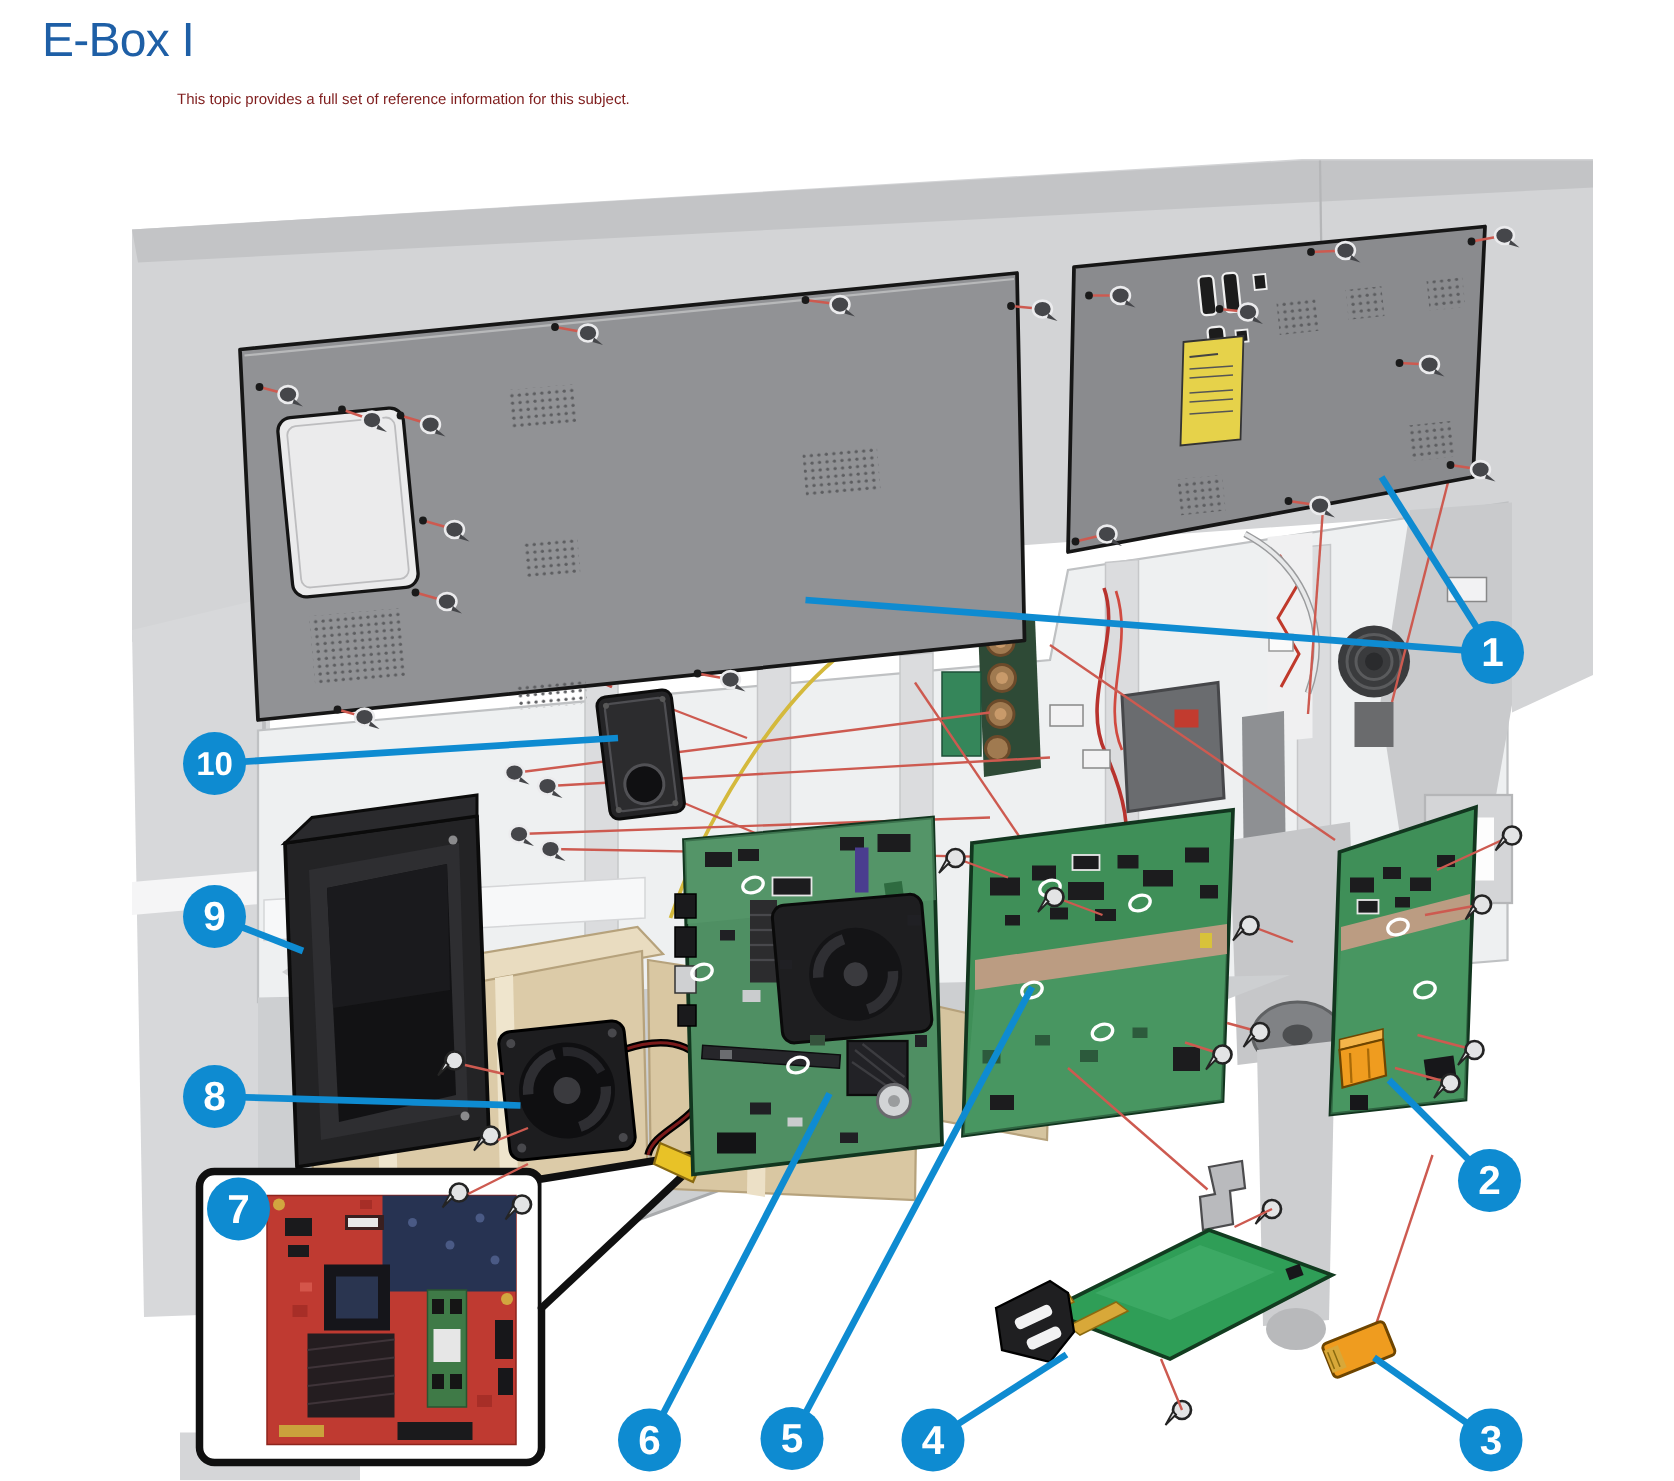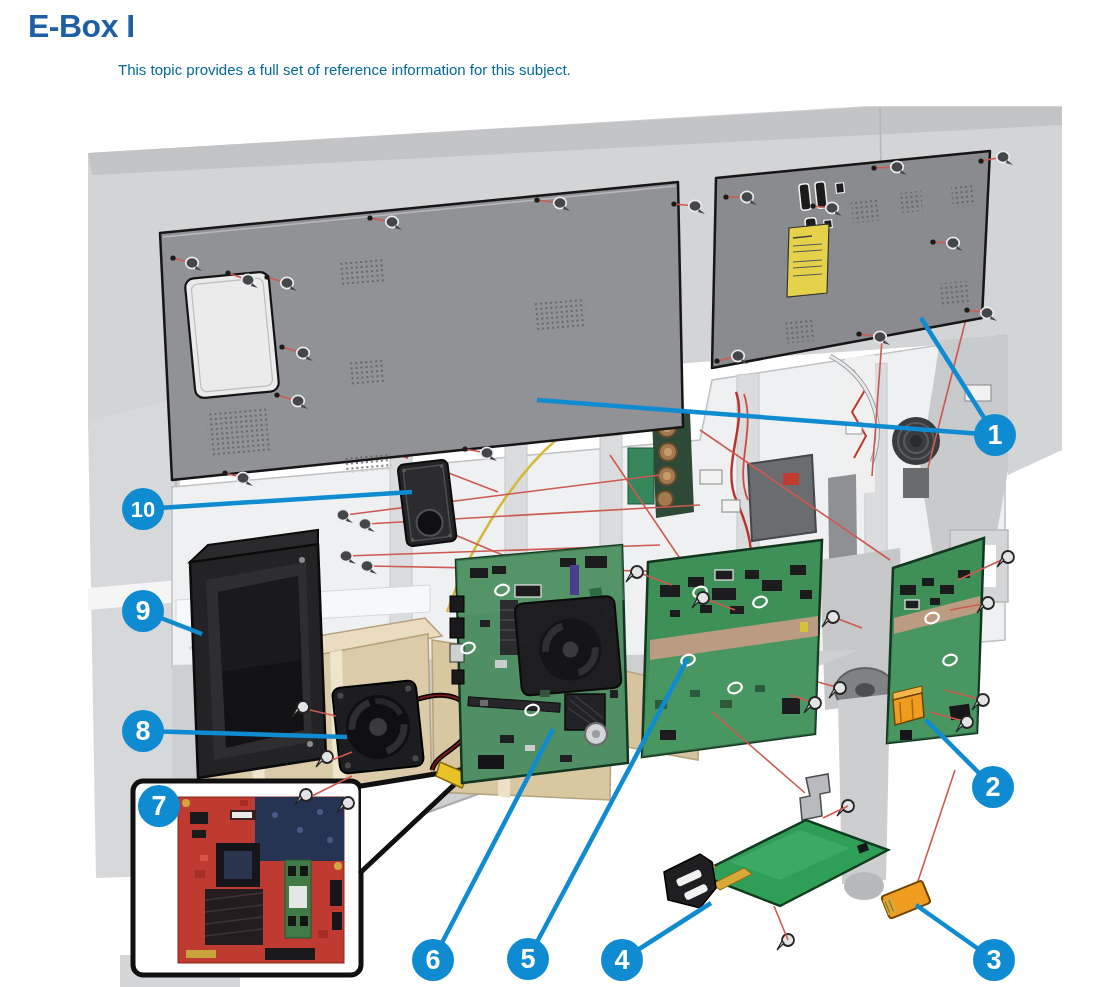--- a/index.html
+++ b/index.html
@@ -4,7 +4,7 @@
 <style>
   html,body{margin:0;padding:0;background:#fff;}
   body{width:1116px;height:987px;position:relative;overflow:hidden;font-family:"Liberation Sans",sans-serif;}
-  .title{position:absolute;left:28px;top:8px;font-size:32px;font-weight:700;color:var(--title-blue,#1e5fa6);letter-spacing:-.5px;text-align:right;}
+  .title{position:absolute;left:28px;top:8px;font-size:32px;font-weight:400;color:var(--title-blue,#1e5fa6);letter-spacing:-.5px;text-align:right;}
   .subtitle{position:absolute;left:118px;top:61px;font-size:15px;color:#0369a1;}
   svg{position:absolute;left:0;top:0;}
   .s-red{stroke:var(--red,#cd5a50);stroke-width:1.6;fill:none;}

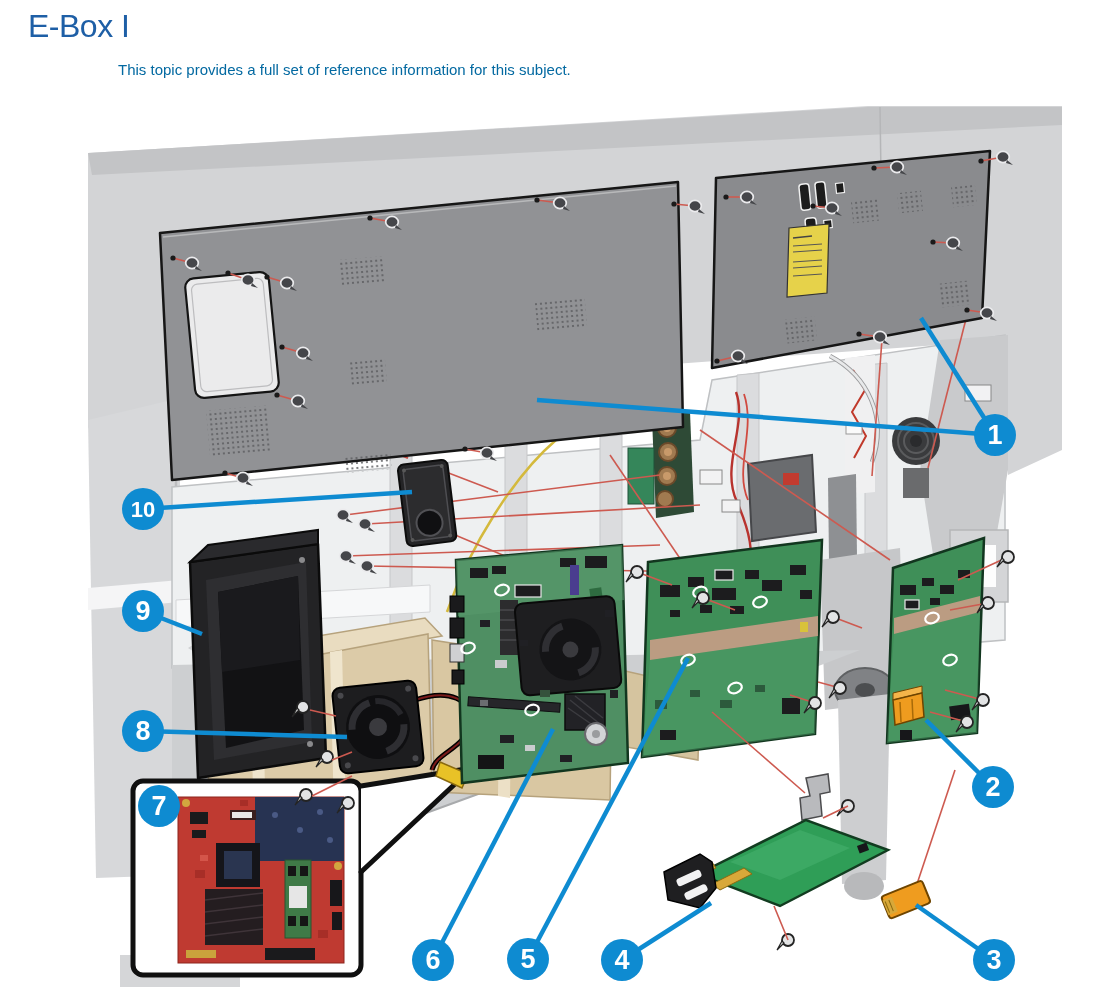--- a/index.html
+++ b/index.html
@@ -5,7 +5,7 @@
   html,body{margin:0;padding:0;background:#fff;}
   body{width:1116px;height:987px;position:relative;overflow:hidden;font-family:"Liberation Sans",sans-serif;}
   .title{position:absolute;left:28px;top:8px;font-size:32px;font-weight:400;color:var(--title-blue,#1e5fa6);letter-spacing:-.5px;text-align:right;}
-  .subtitle{position:absolute;left:118px;top:61px;font-size:15px;color:#0369a1;}
+  .subtitle{position:absolute;left:118px;top:61px;font-size:10px;color:#7f1d1d;}
   svg{position:absolute;left:0;top:0;}
   .s-red{stroke:var(--red,#cd5a50);stroke-width:1.6;fill:none;}
   .c-blue{fill:var(--blue,#0e8bd1);}

